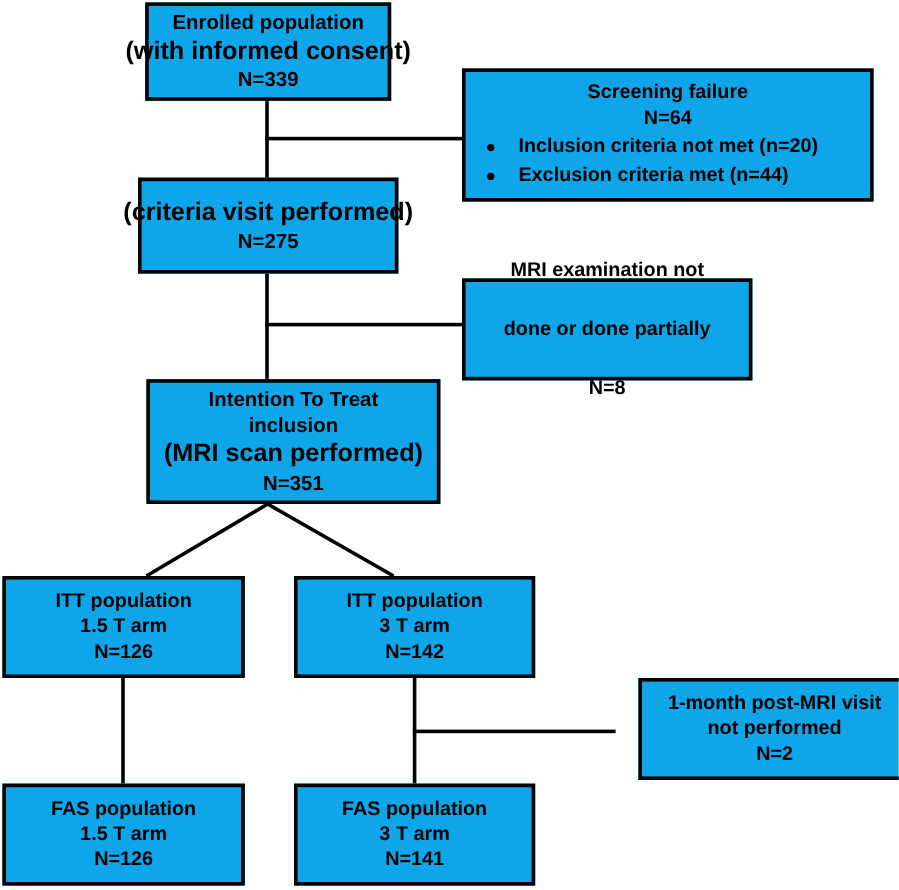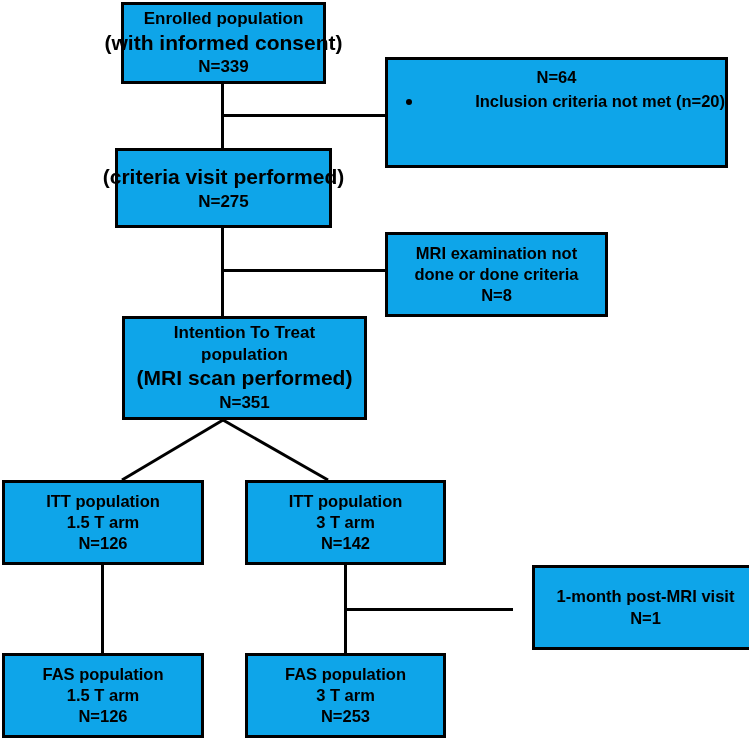--- a/index.html
+++ b/index.html
@@ -119,6 +119,7 @@
   </div>
 
   <div class="node" style="left:385px; top:57px; width:343px; height:111px; justify-content:flex-start; padding-top:7px;">
+    <span class="line lbl-md">Screening failure</span>
     <span class="line lbl-md">N=64</span>
     <ul class="bullets">
       <li>Inclusion criteria not met (n=20)</li>

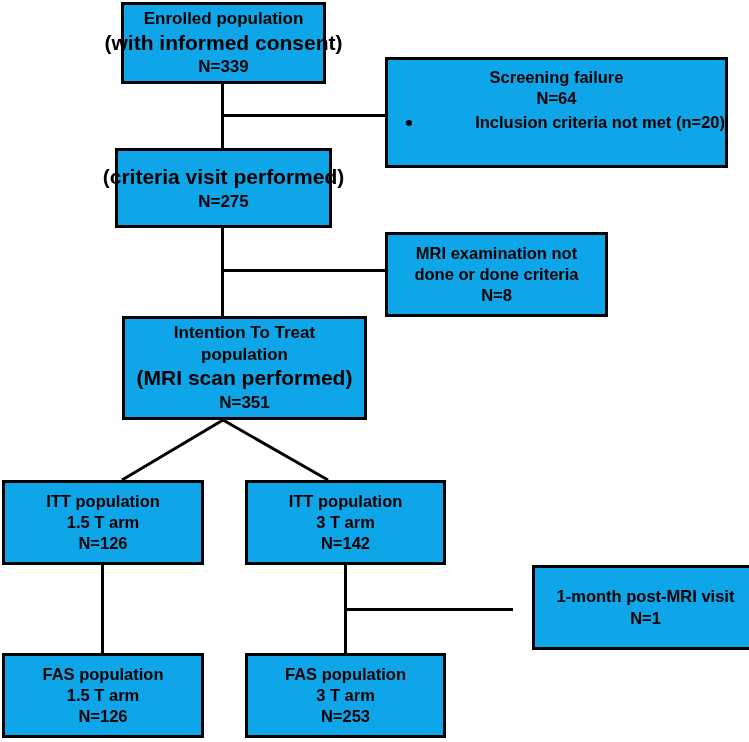--- a/index.html
+++ b/index.html
@@ -43,11 +43,11 @@
 
   
   .bullets {
-    margin: 2px 0 0 0;
+    margin: 2px 12px 0 0;
     padding: 0;
     list-style: none;
     align-self: stretch;
-    text-align: right;
+    text-align: left;
     box-sizing: border-box;
     padding-left: 14px;
   }

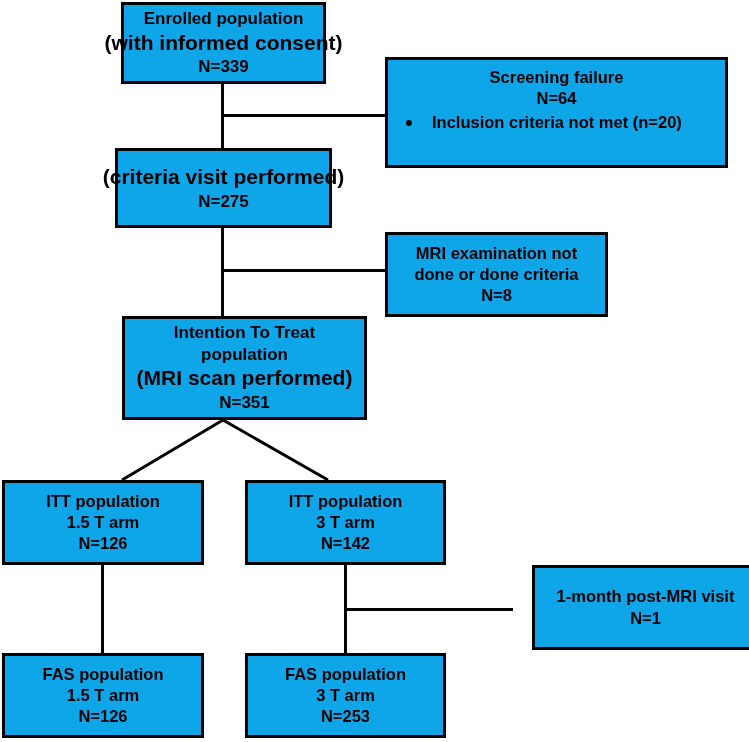--- a/index.html
+++ b/index.html
@@ -123,6 +123,7 @@
     <span class="line lbl-md">N=64</span>
     <ul class="bullets">
       <li>Inclusion criteria not met (n=20)</li>
+      <li>Exclusion criteria met (n=44)</li>
     </ul>
   </div>
 

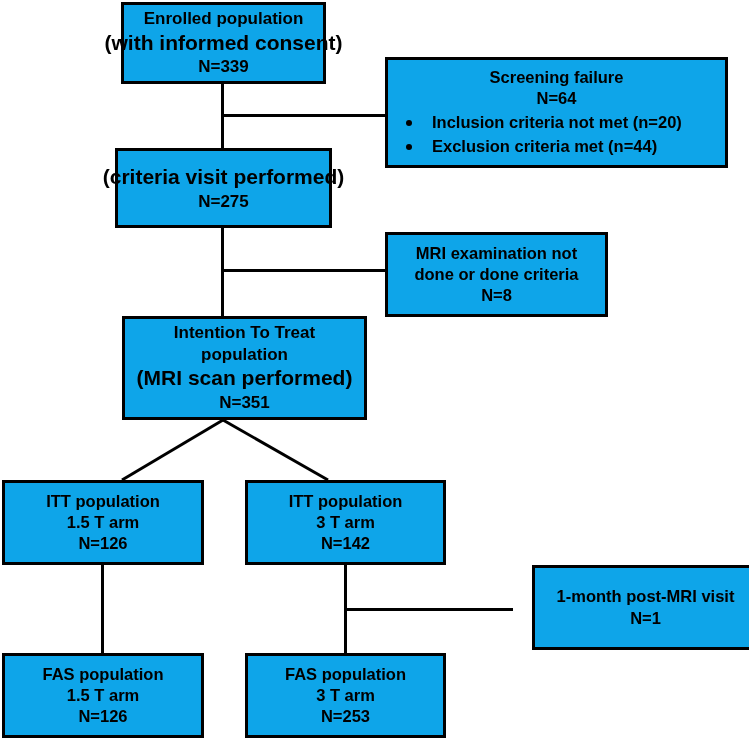--- a/index.html
+++ b/index.html
@@ -132,7 +132,7 @@
     <span class="line lbl-lg">N=275</span>
   </div>
 
-  <div class="node" style="left:385px; top:232px; width:223px; height:85px;">
+  <div class="node" style="left:385px; top:232px; width:242px; height:85px;gap:28px;">
     <span class="line lbl-md">MRI examination not</span>
     <span class="line lbl-md">done or done criteria</span>
     <span class="line lbl-md">N=8</span>

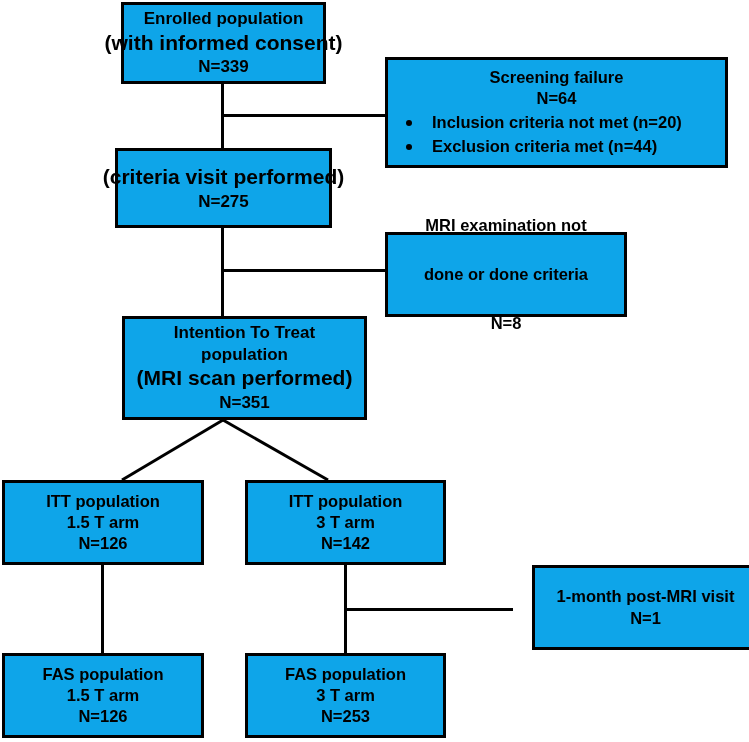--- a/index.html
+++ b/index.html
@@ -134,7 +134,7 @@
 
   <div class="node" style="left:385px; top:232px; width:242px; height:85px;gap:28px;">
     <span class="line lbl-md">MRI examination not</span>
-    <span class="line lbl-md">done or done criteria</span>
+    <span class="line lbl-md">done or done partially</span>
     <span class="line lbl-md">N=8</span>
   </div>
 

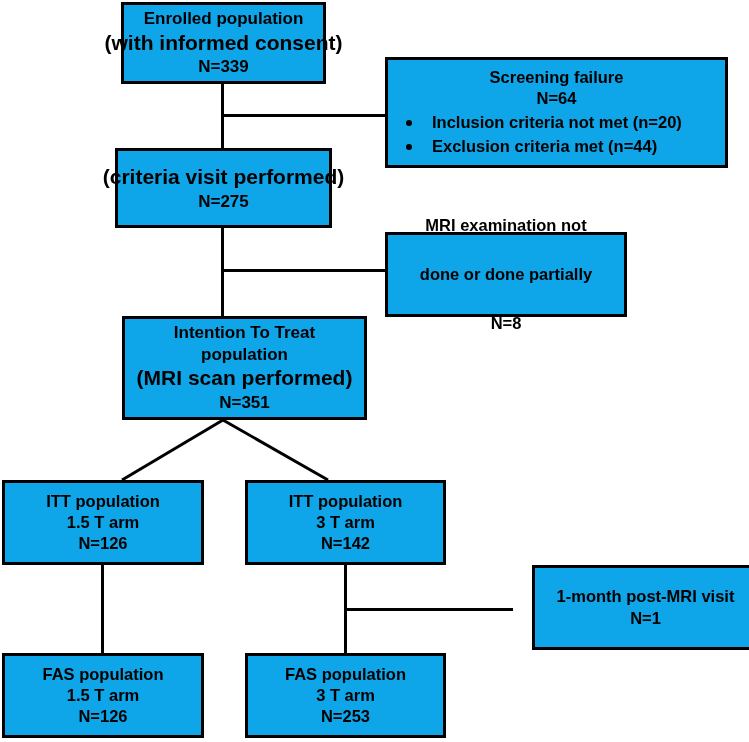--- a/index.html
+++ b/index.html
@@ -140,7 +140,7 @@
 
   <div class="node" style="left:122px; top:316px; width:245px; height:104px;">
     <span class="line lbl-lg">Intention To Treat</span>
-    <span class="line lbl-lg">population</span>
+    <span class="line lbl-lg">inclusion</span>
     <span class="line sub">(MRI scan performed)</span>
     <span class="line lbl-lg">N=351</span>
   </div>

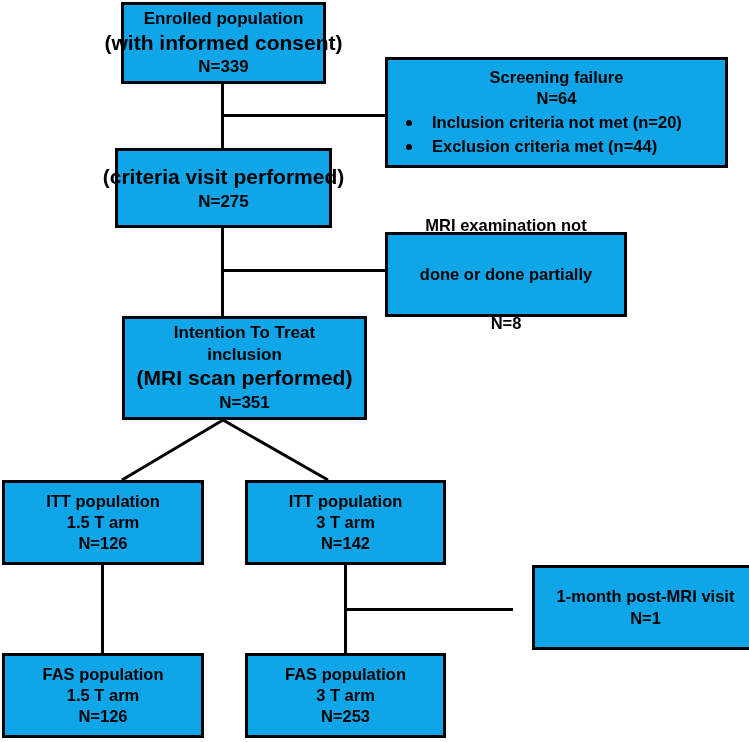--- a/index.html
+++ b/index.html
@@ -159,6 +159,7 @@
 
   <div class="node" style="left:532px; top:565px; width:227px; height:85px;">
     <span class="line lbl-md">1-month post-MRI visit</span>
+    <span class="line lbl-md">not performed</span>
     <span class="line lbl-md">N=1</span>
   </div>
 

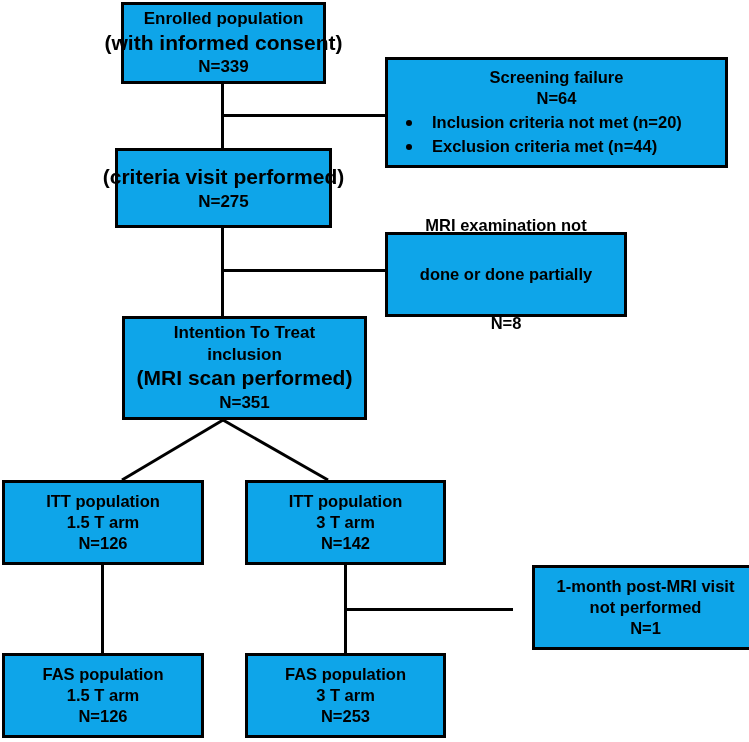--- a/index.html
+++ b/index.html
@@ -160,7 +160,7 @@
   <div class="node" style="left:532px; top:565px; width:227px; height:85px;">
     <span class="line lbl-md">1-month post-MRI visit</span>
     <span class="line lbl-md">not performed</span>
-    <span class="line lbl-md">N=1</span>
+    <span class="line lbl-md">N=2</span>
   </div>
 
   <div class="node" style="left:2px; top:653px; width:202px; height:85px;">

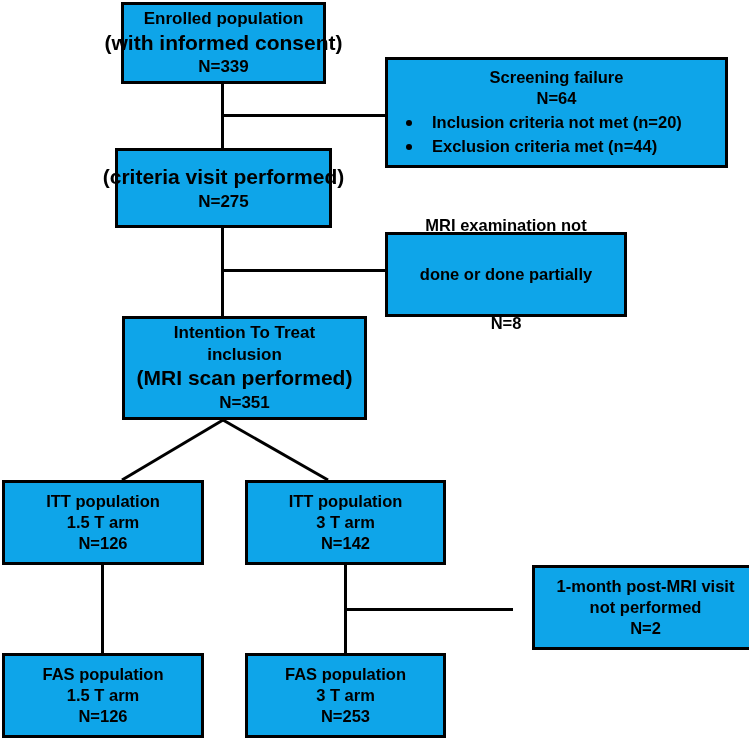--- a/index.html
+++ b/index.html
@@ -172,7 +172,7 @@
   <div class="node" style="left:245px; top:653px; width:201px; height:85px;">
     <span class="line lbl-md">FAS population</span>
     <span class="line lbl-md">3 T arm</span>
-    <span class="line lbl-md">N=253</span>
+    <span class="line lbl-md">N=141</span>
   </div>
 
 </div>

